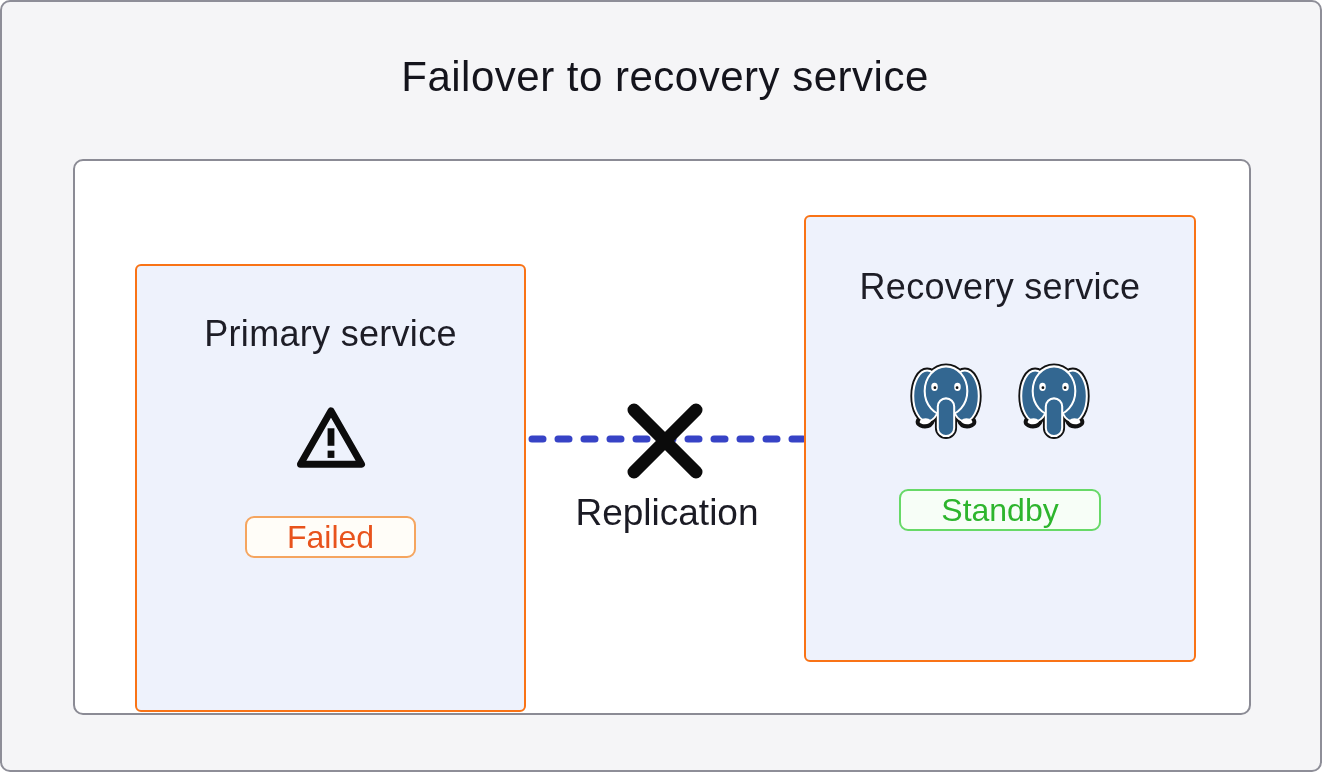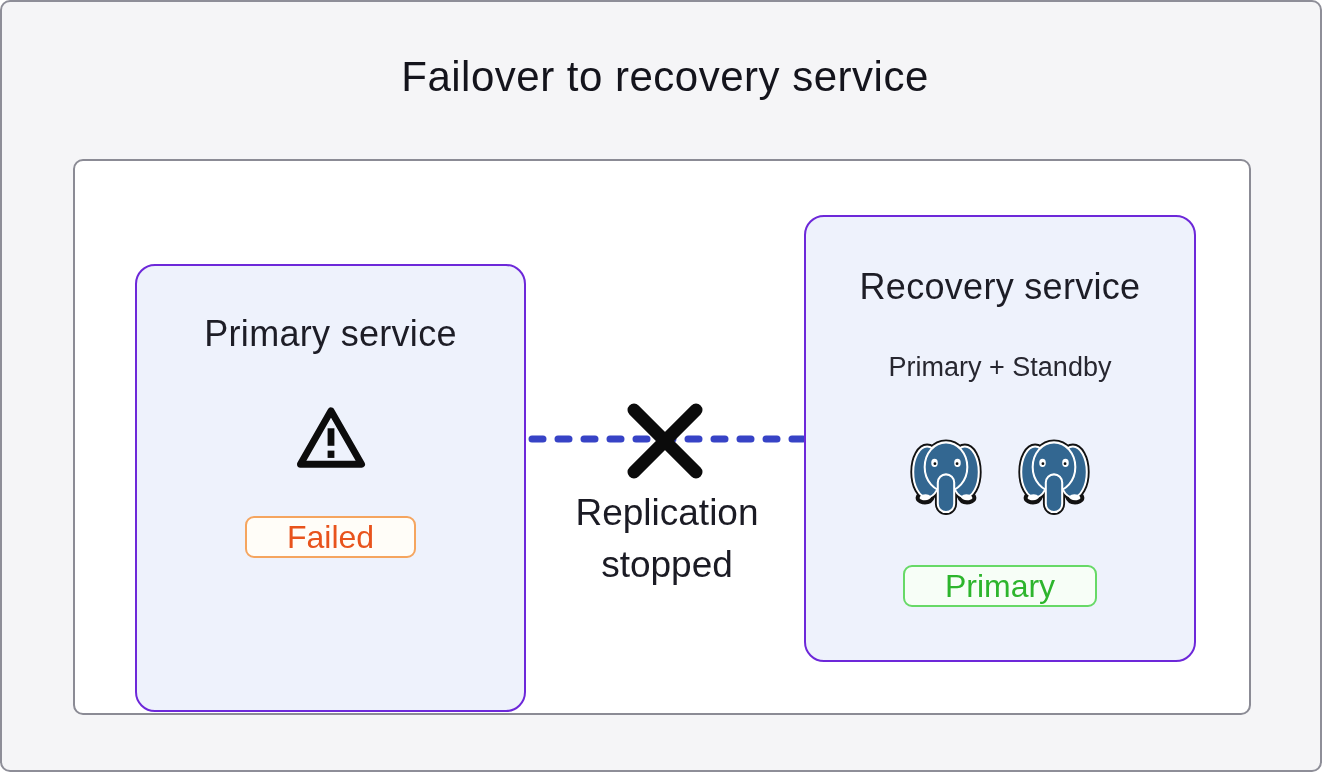--- a/index.html
+++ b/index.html
@@ -33,8 +33,8 @@
   .card {
     position: absolute;
     background: #eef2fc;
-    border: 2px solid #6d28d9;
-    border-radius: 20px;
+    border: 2px solid #f97316;
+    border-radius: 6px;
     display: flex; flex-direction: column; align-items: center;
   }
   .card.primary   { left: 60px;  top: 103px; width: 391px; height: 448px; padding-top: 48px; }

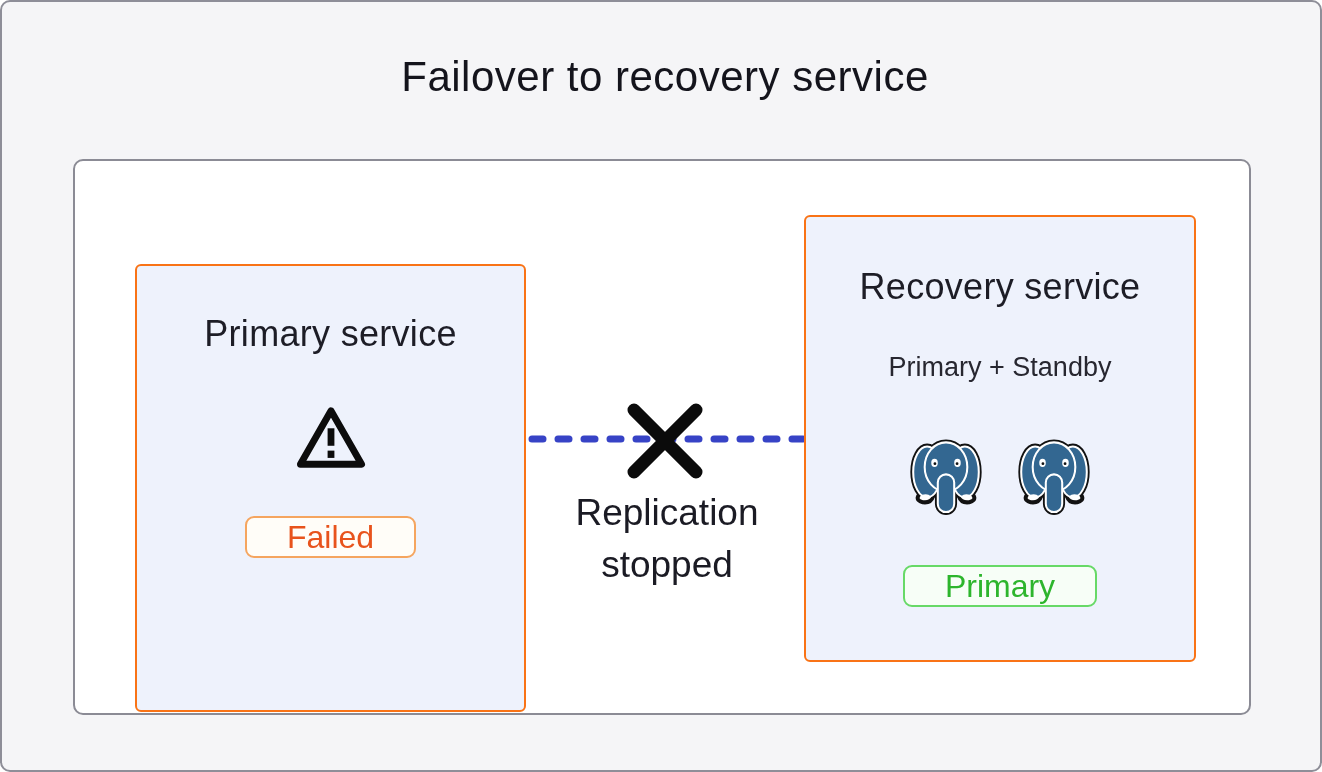--- a/index.html
+++ b/index.html
@@ -141,7 +141,6 @@
 
     <div class="card recovery">
       <div class="card-title">Recovery service</div>
-      <div class="card-subtitle">Primary + Standby</div>
       <div class="elephant-row">
         <svg viewBox="0 0 100 104">
           <use href="#pg-elephant"></use>

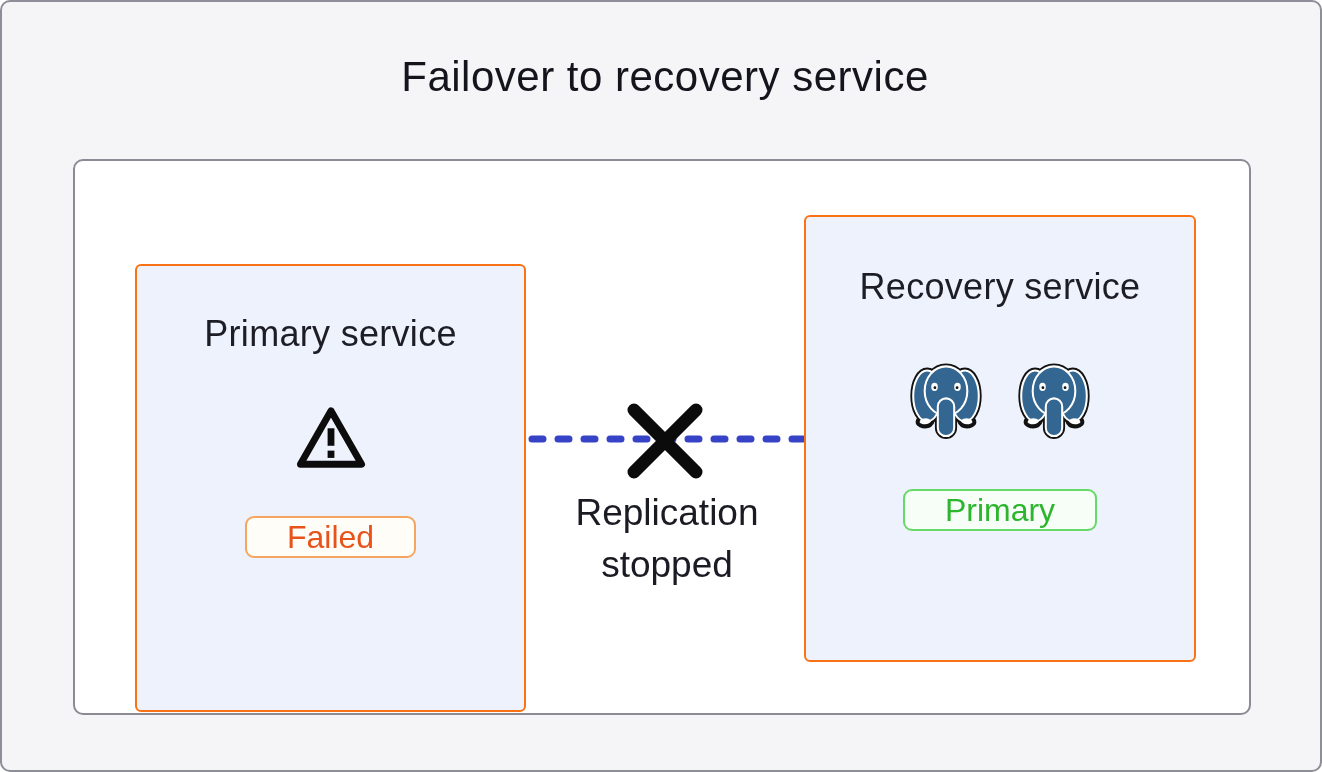--- a/index.html
+++ b/index.html
@@ -149,7 +149,7 @@
           <use href="#pg-elephant"></use>
         </svg>
       </div>
-      <div class="badge active">Primary</div>
+      <div class="badge active">Standby</div>
     </div>
 
   </div>

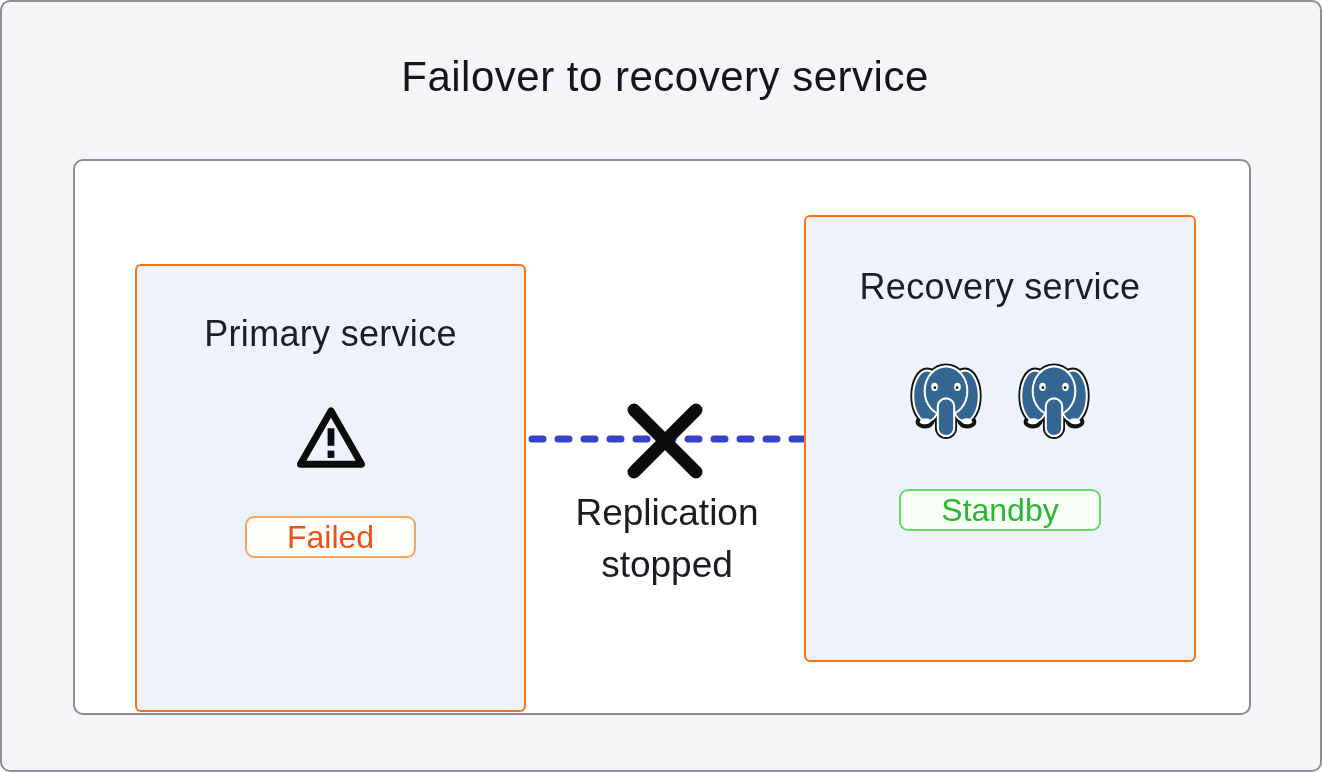--- a/index.html
+++ b/index.html
@@ -136,7 +136,6 @@
     </svg>
     <div class="replication-label">
       <div>Replication</div>
-      <div>stopped</div>
     </div>
 
     <div class="card recovery">

